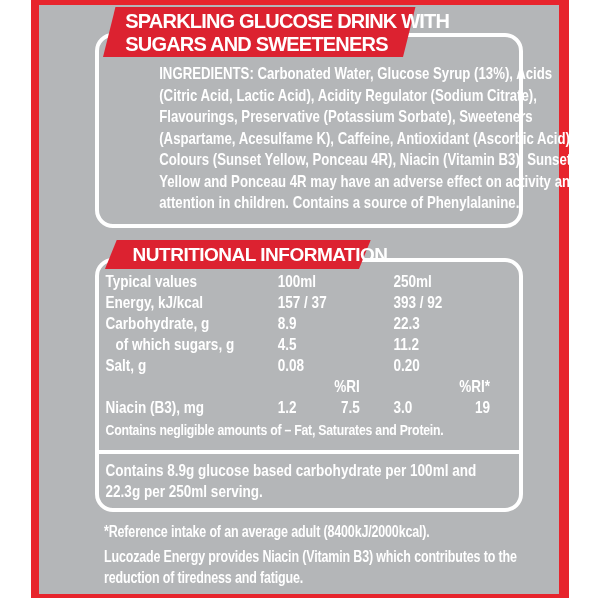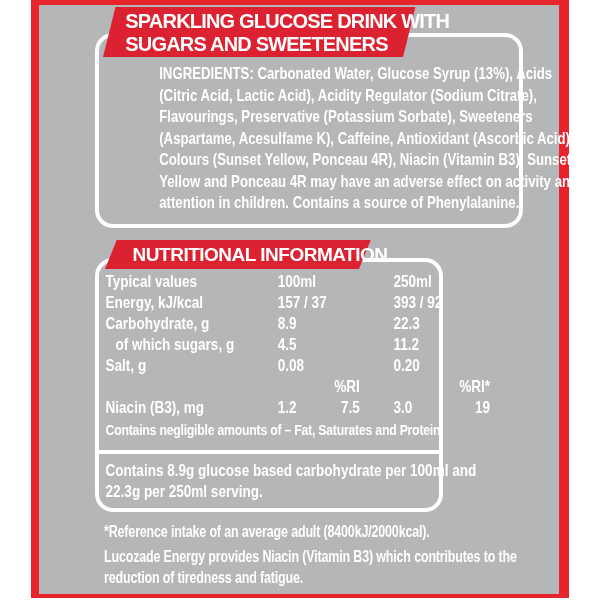--- a/index.html
+++ b/index.html
@@ -23,7 +23,7 @@
   
   .roundbox{position:absolute;box-sizing:border-box;border:4px solid #ffffff;border-radius:18px;z-index:2;}
   .ingredients-box{left:95px;top:33px;width:428px;height:195px;}
-  .nutrition-box{left:95px;top:258px;width:348px;height:254px;}
+  .nutrition-box{left:95px;top:258px;width:428px;height:254px;}
   .ing-text{
     position:absolute;left:0;top:26px;width:530px;padding-left:8px;margin:0;
     transform:scaleX(0.80);font-size:16.5px;line-height:21.5px;letter-spacing:0;

